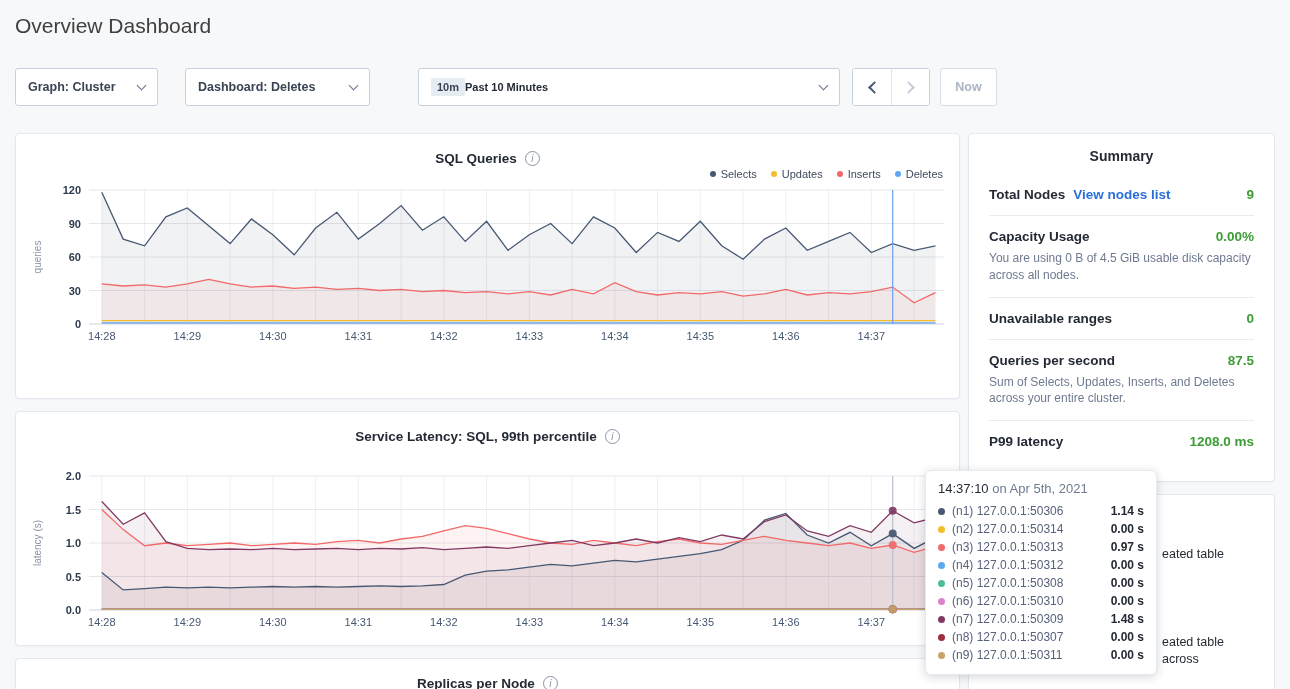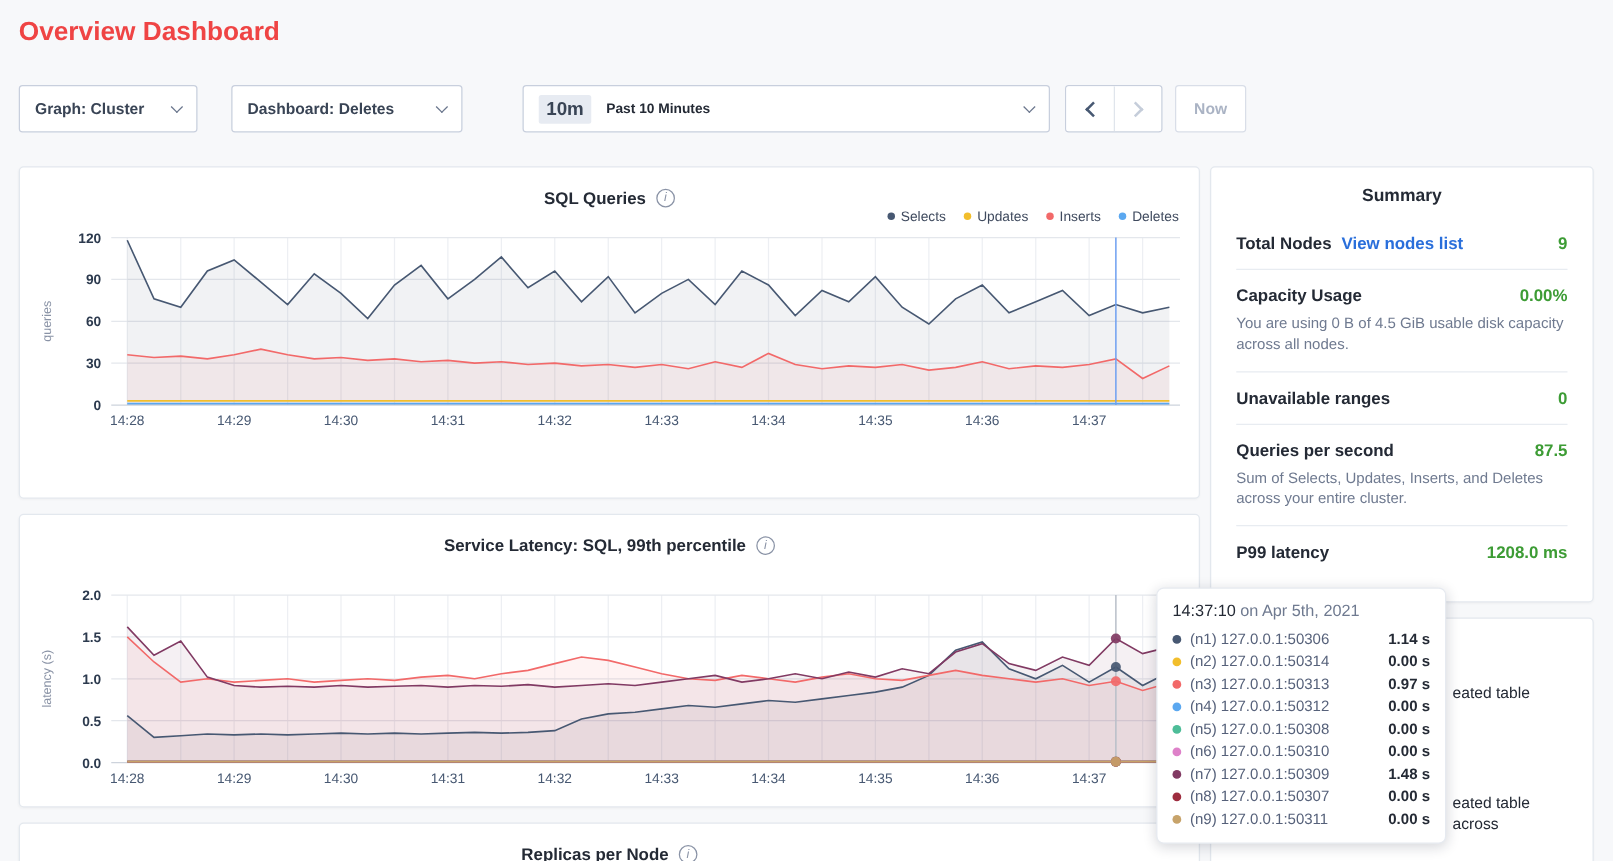--- a/index.html
+++ b/index.html
@@ -8,7 +8,7 @@
          background:#f7f8fa; font-family:"Liberation Sans",sans-serif; color:#242a35; }
 
   
-  .page-title { position:absolute; left:15px; top:14px; font-size:21px; font-weight:700; color:#ef4444; }
+  .page-title { position:absolute; left:15px; top:14px; font-size:21px; font-weight:400; color:#404040; }
 
   
   .toolbar { position:absolute; top:68px; left:0; width:1290px; height:38px; }

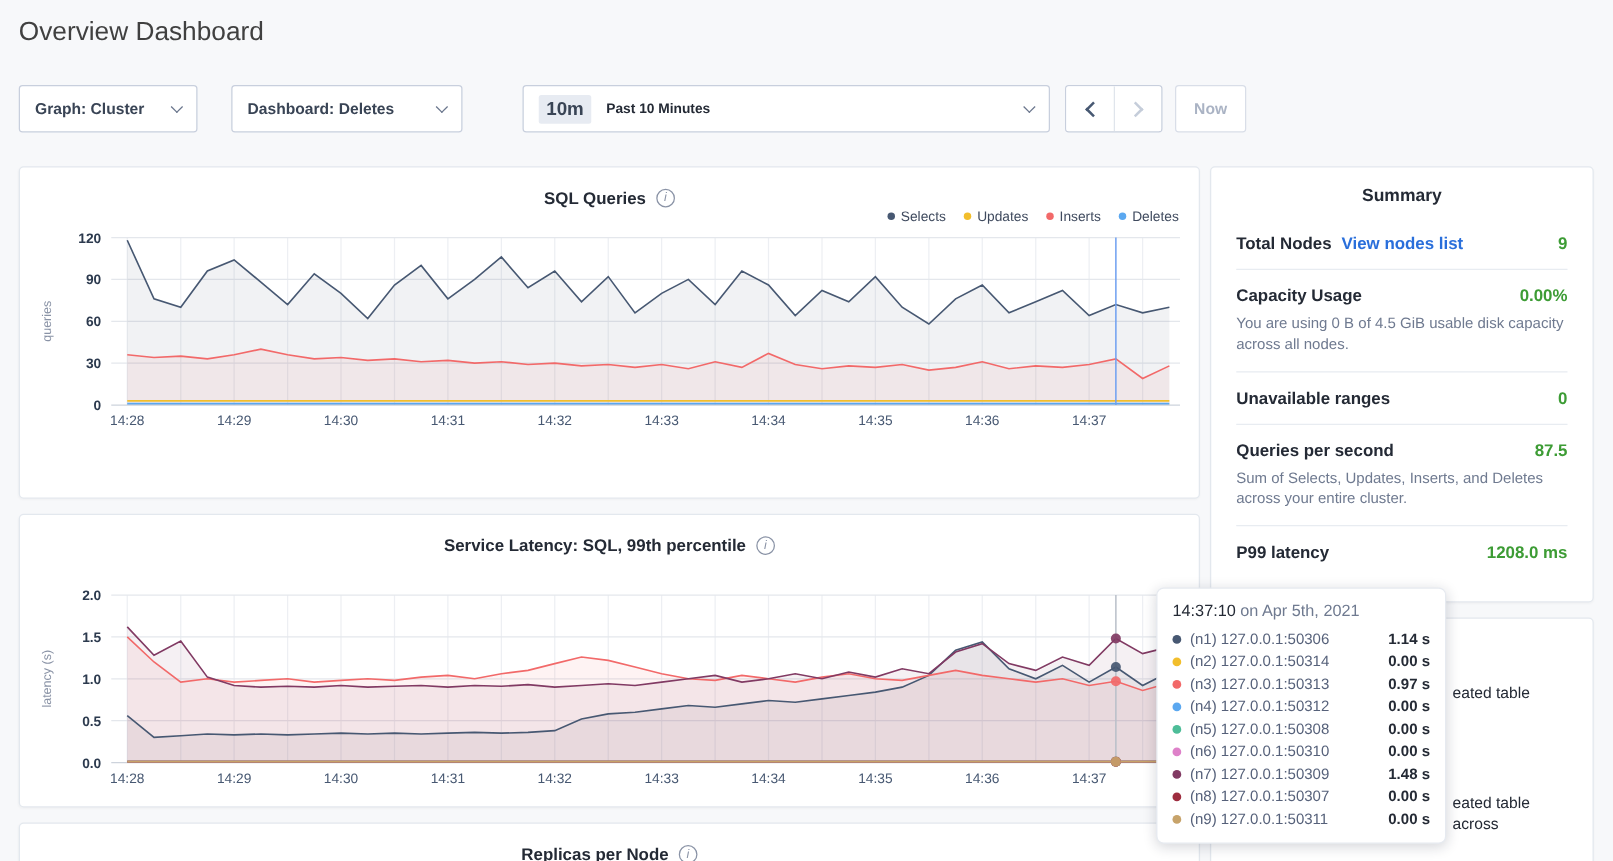--- a/index.html
+++ b/index.html
@@ -20,8 +20,8 @@
   .btn-time  { left:418px; width:422px; }
   .chev { width:7px; height:7px; border-right:1.5px solid #69758c; border-bottom:1.5px solid #69758c;
           transform:rotate(45deg); margin-top:-3px; flex:none; }
-  .time-badge { background:#e7ebf2; color:#394455; border-radius:2px; font-size:15px; font-weight:700;
-                padding:3px 6px; margin-right:12px; }
+  .time-badge { background:#e7ebf2; color:#394455; border-radius:2px; font-size:11px; font-weight:700;
+                padding:3px 6px; margin-right:0; }
   .time-label { font-size:11px; font-weight:700; color:#242a35; flex:1; text-align:left; }
   .nav-group { position:absolute; left:852px; top:0; height:38px; display:flex; background:#fff;
                border:1px solid #c8cfdd; border-radius:3px; overflow:hidden; }

